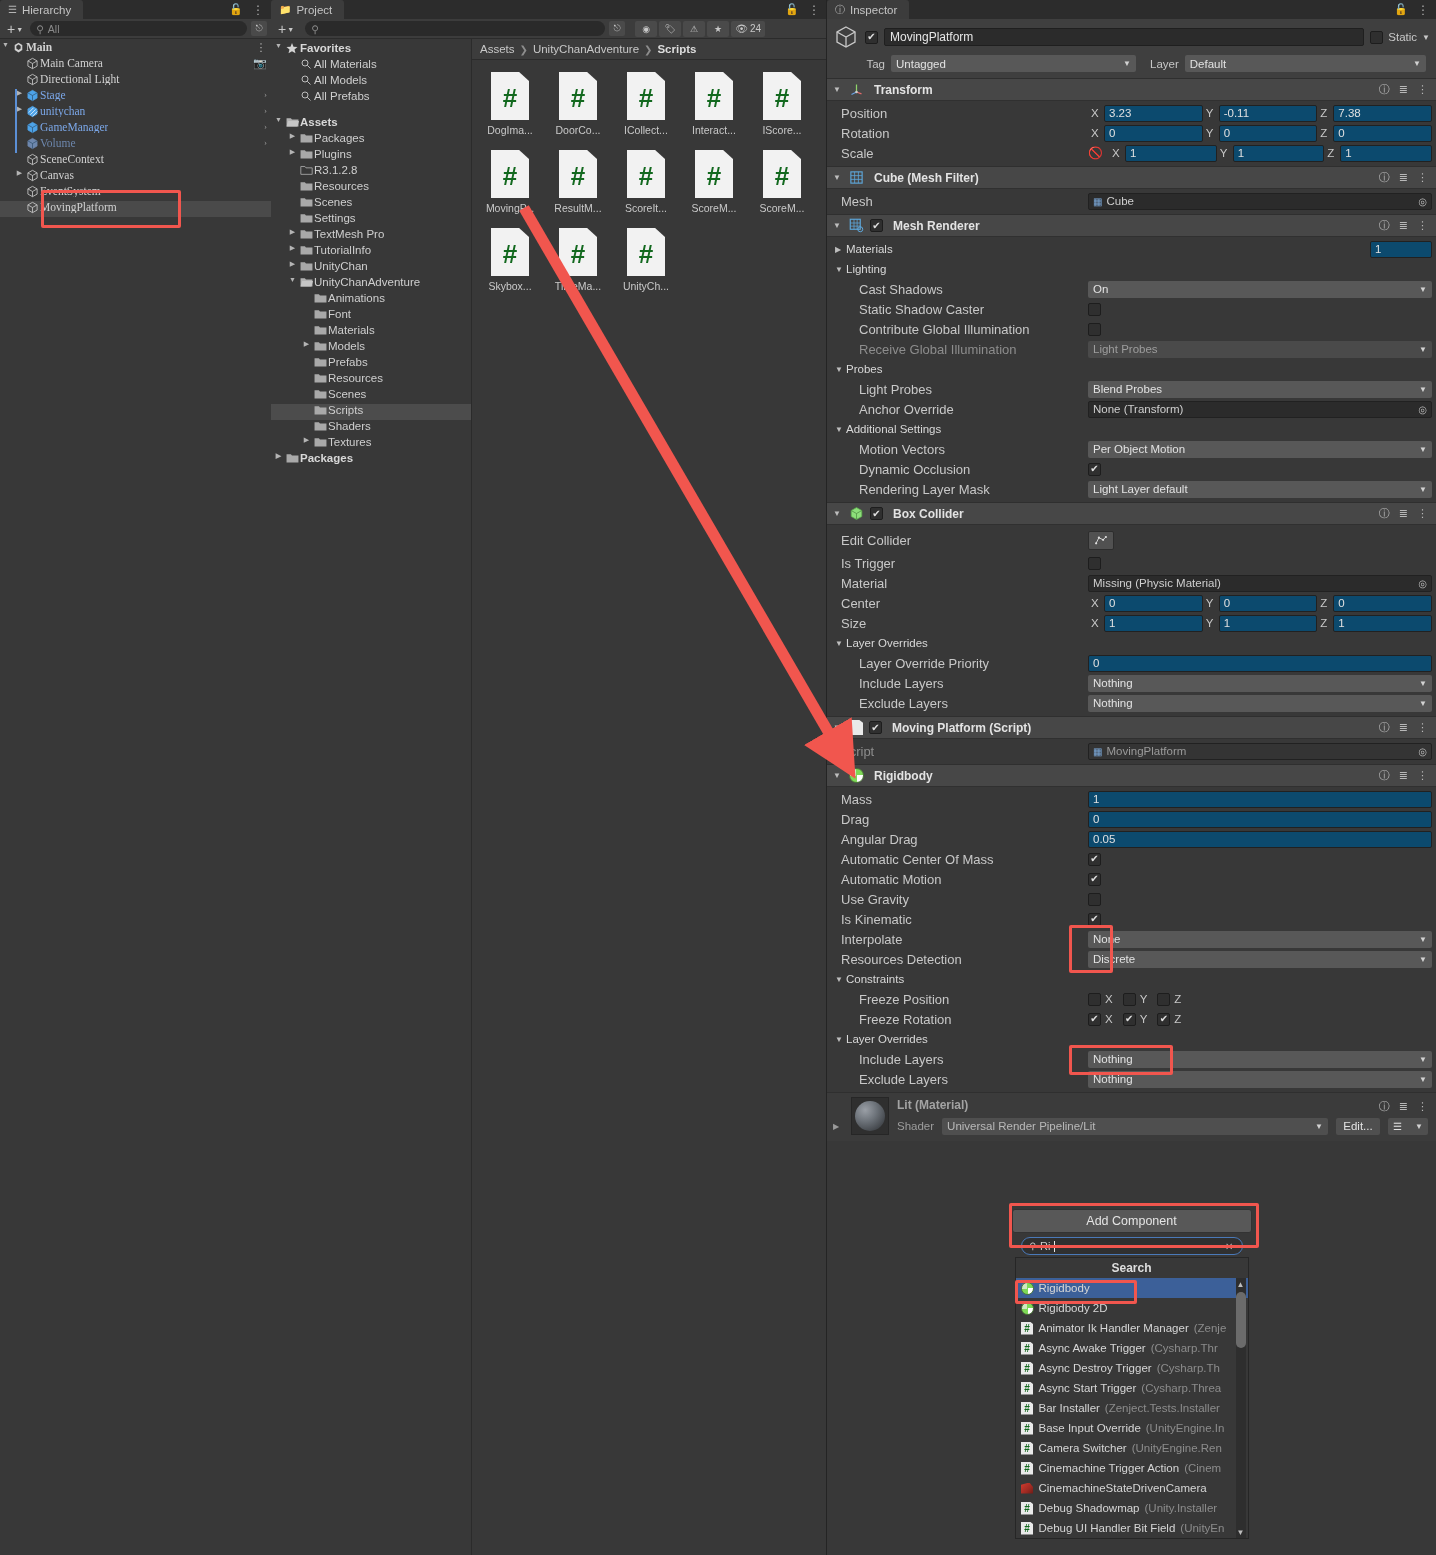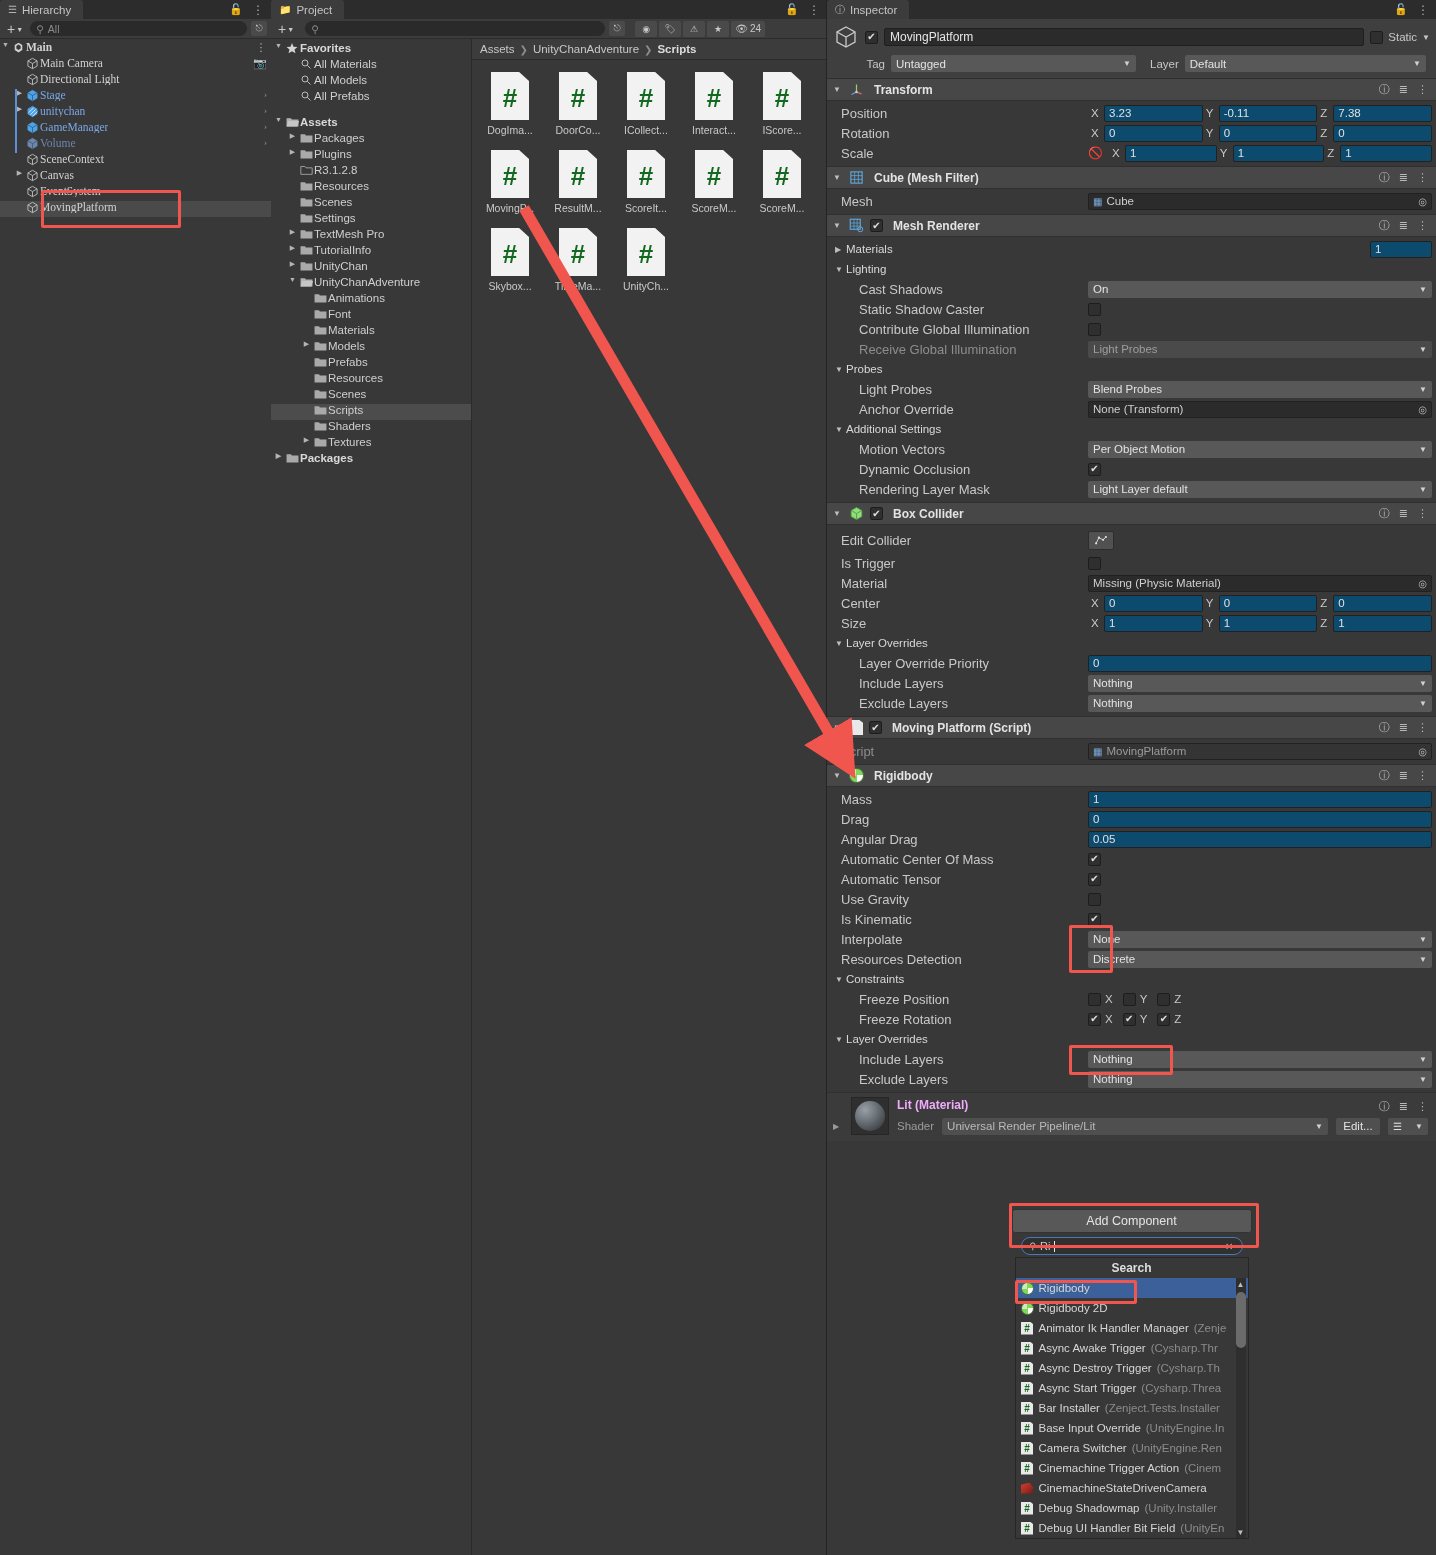--- a/index.html
+++ b/index.html
@@ -1232,7 +1232,7 @@
                 <span class="chk on"></span>
               </div>
               <div class="prow">
-                <span class="pname ">Automatic Tensor</span>
+                <span class="pname ">Automatic Motion</span>
                 <span class="chk on"></span>
               </div>
               <div class="prow">

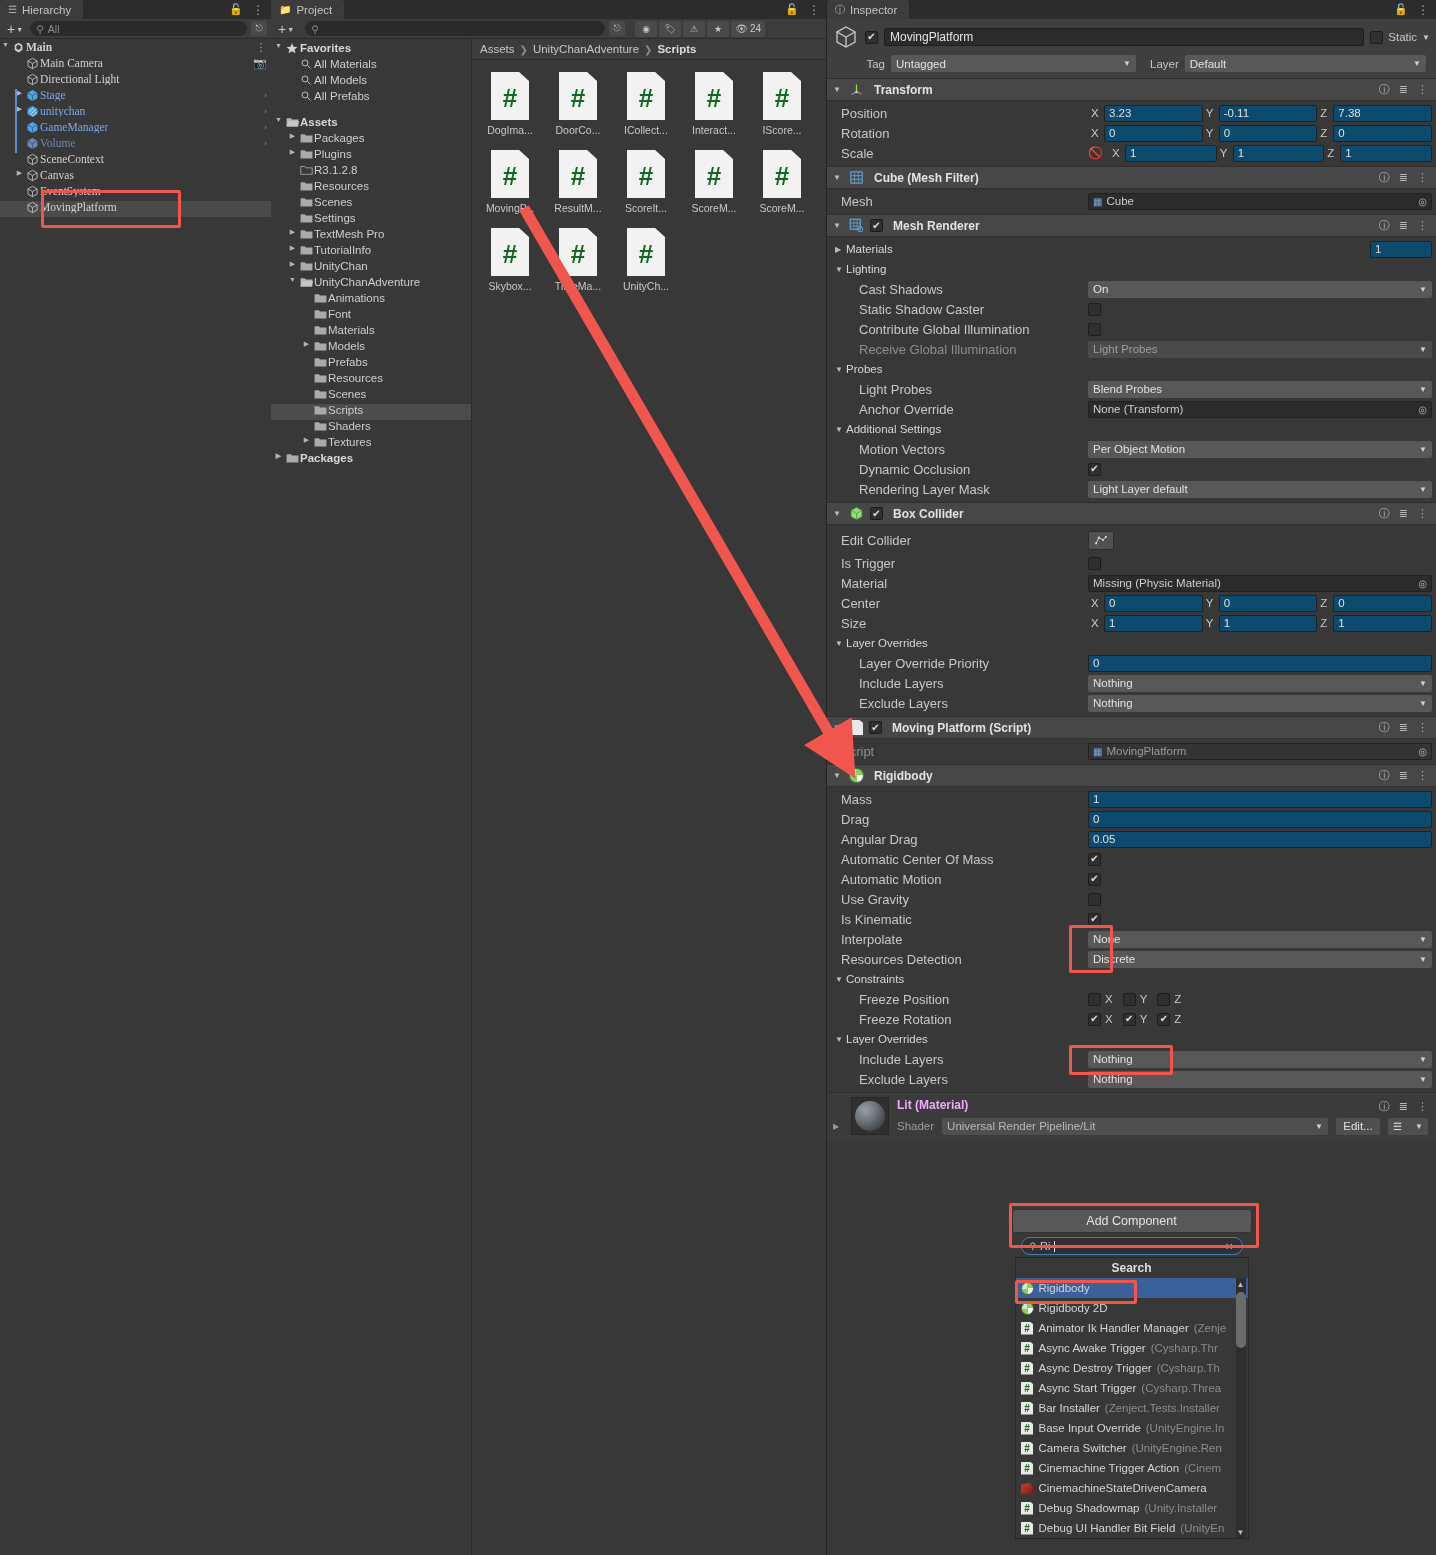--- a/index.html
+++ b/index.html
@@ -1312,7 +1312,7 @@
               <div class="sphere"></div>
             </div>
           <div style="flex:1;">
-            <div style="color:#f0abfc; font-size:12px; font-weight:bold;">Lit (Material)</div>
+            <div style="color:#a3a3a3; font-size:12px; font-weight:bold;">Lit (Material)</div>
             <div style="display:flex; align-items:center; gap:8px; margin-top:6px;">
               <span class="lblsm" style="color:#9d9d9d;">Shader</span>
               <div class="dropdown" style="flex:1; background:#4f4f4f; color:#b9b9b9;">

